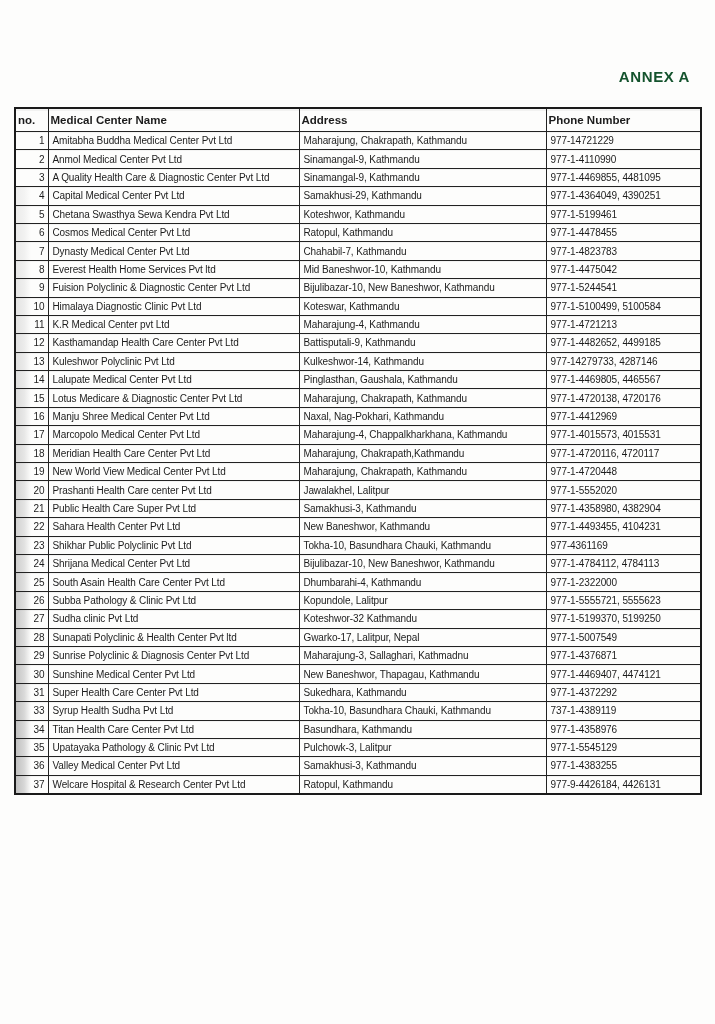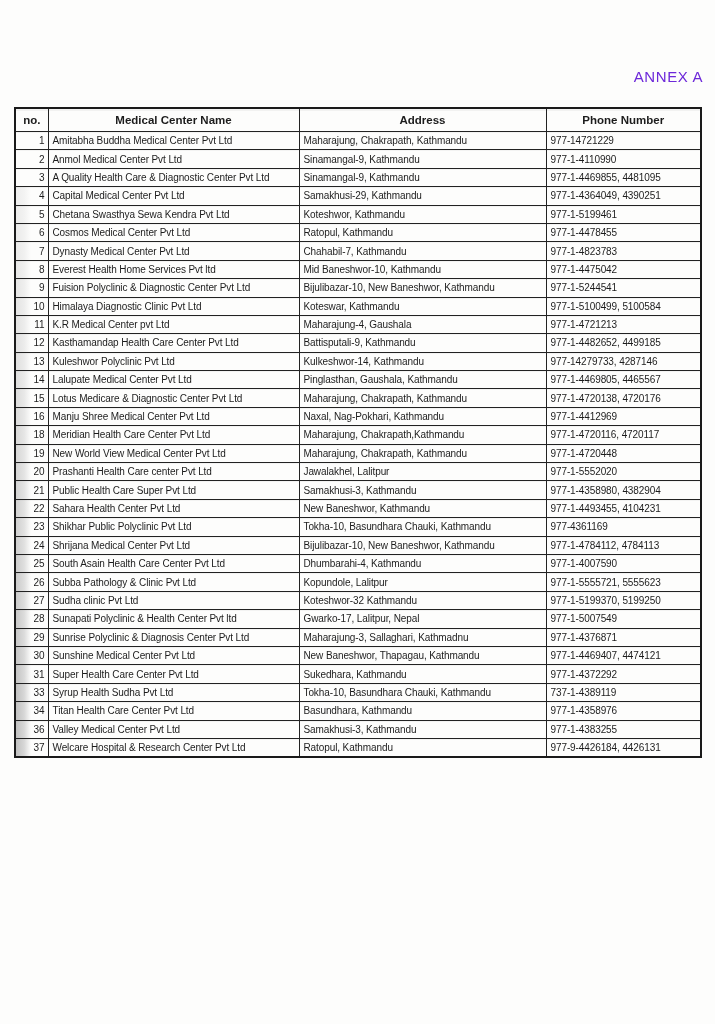--- a/index.html
+++ b/index.html
@@ -15,11 +15,11 @@
   .annex-label {
     position: absolute;
     top: 68px;
-    right: 12px;
+    right: 25px;
     font-size: 15px;
-    font-weight: normal;
+    font-weight: bold;
     letter-spacing: 0.6px;
-    color: #6d28d9;
+    color: #14532d;
   }
   table.med-table {
     position: absolute;

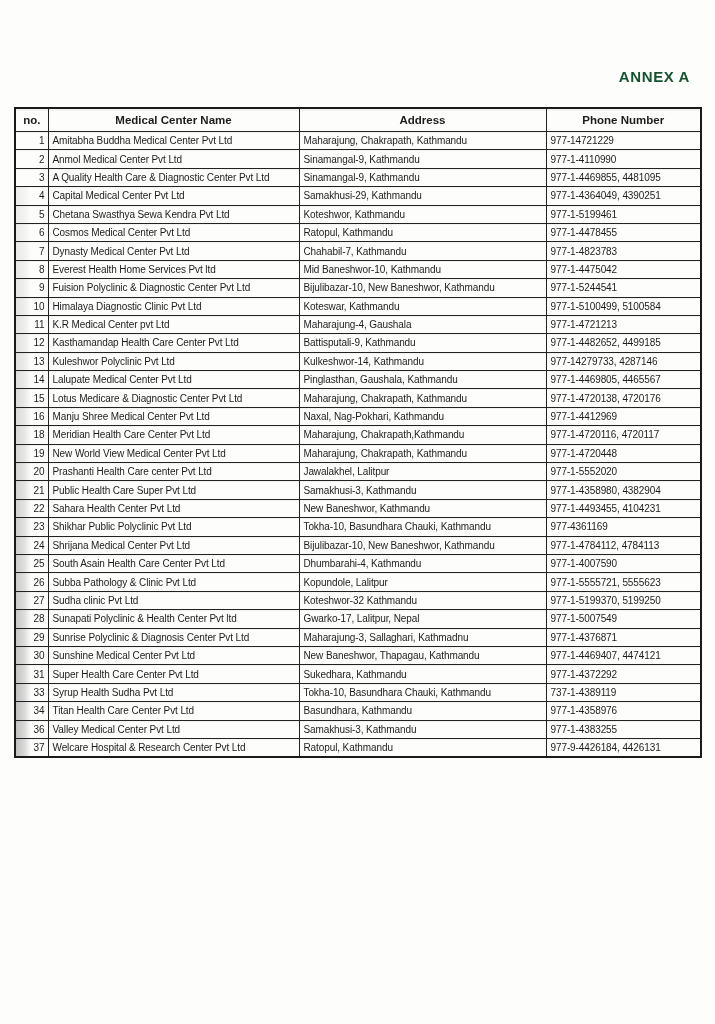--- a/index.html
+++ b/index.html
@@ -38,7 +38,7 @@
   .med-table th {
     font-size: 11.5px;
     font-weight: bold;
-    text-align: center;
+    text-align: left;
     height: 20px;
     padding: 1px 2px;
     

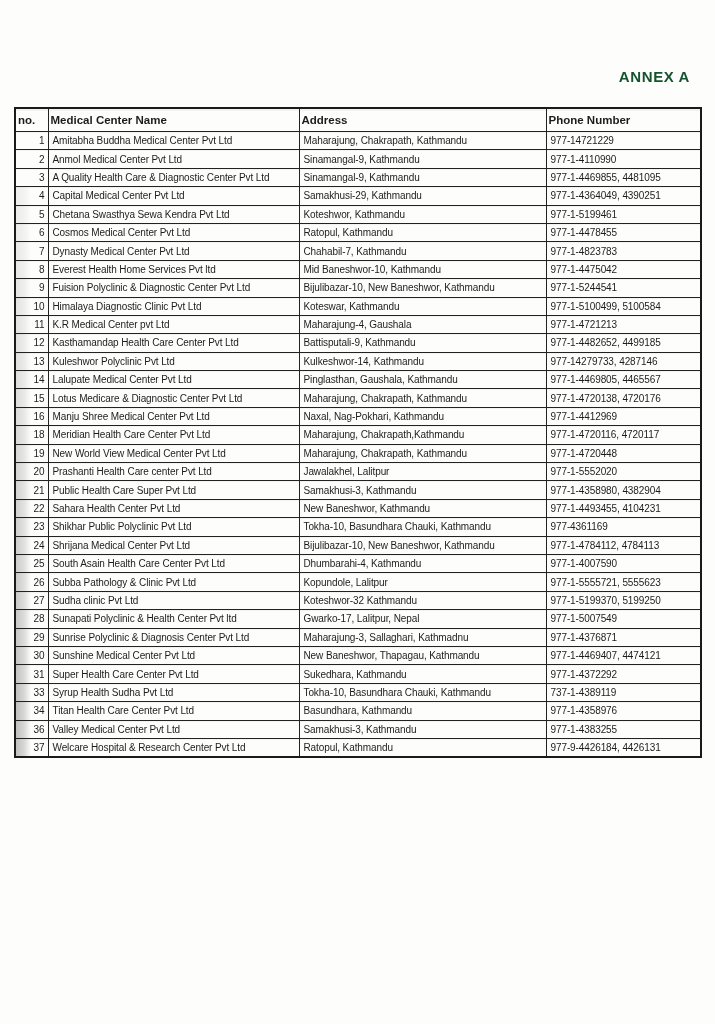--- a/index.html
+++ b/index.html
@@ -153,7 +153,7 @@
         <tr>
           <td class="td-no">11<span class="artifact" style="opacity: 0.24;"></span></td>
           <td class="td-name">K.R Medical Center pvt Ltd</td>
-          <td class="td-addr">Maharajung-4,  Gaushala</td>
+          <td class="td-addr">Maharajung-4,  Kathmandu</td>
           <td class="td-phone">977-1-4721213</td>
         </tr>
         <tr>

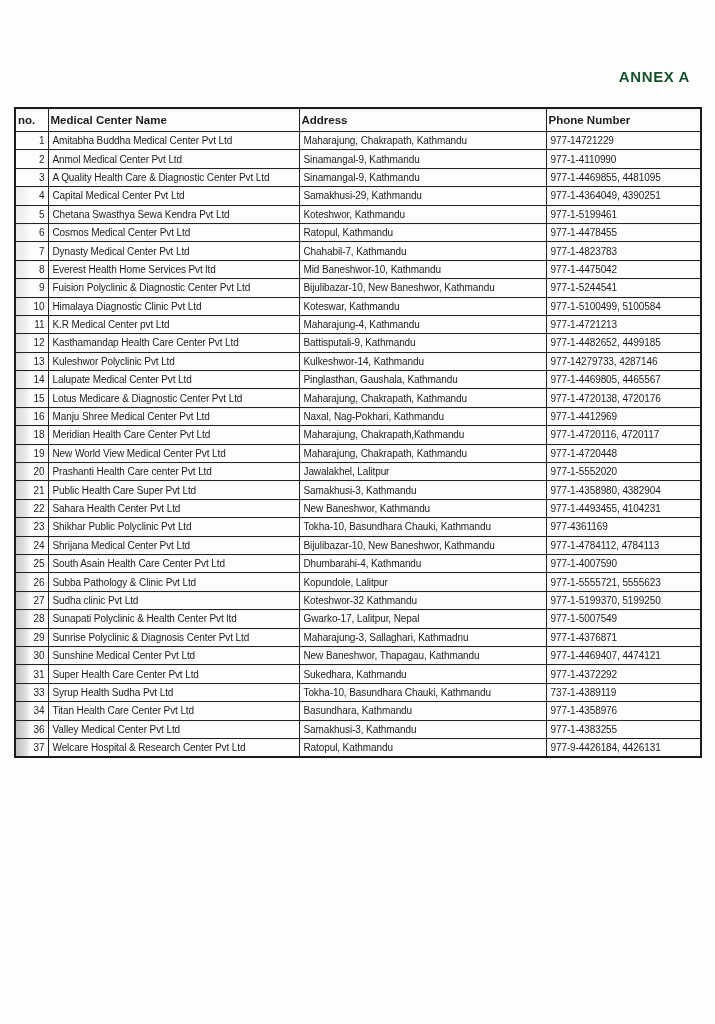--- a/index.html
+++ b/index.html
@@ -187,6 +187,12 @@
           <td class="td-phone">977-1-4412969</td>
         </tr>
         <tr>
+          <td class="td-no">17<span class="artifact" style="opacity: 0.32;"></span></td>
+          <td class="td-name">Marcopolo Medical Center Pvt Ltd</td>
+          <td class="td-addr">Maharajung-4, Chappalkharkhana, Kathmandu</td>
+          <td class="td-phone">977-1-4015573, 4015531</td>
+        </tr>
+        <tr>
           <td class="td-no">18<span class="artifact" style="opacity: 0.34;"></span></td>
           <td class="td-name">Meridian Health Care Center Pvt Ltd</td>
           <td class="td-addr">Maharajung, Chakrapath,Kathmandu</td>

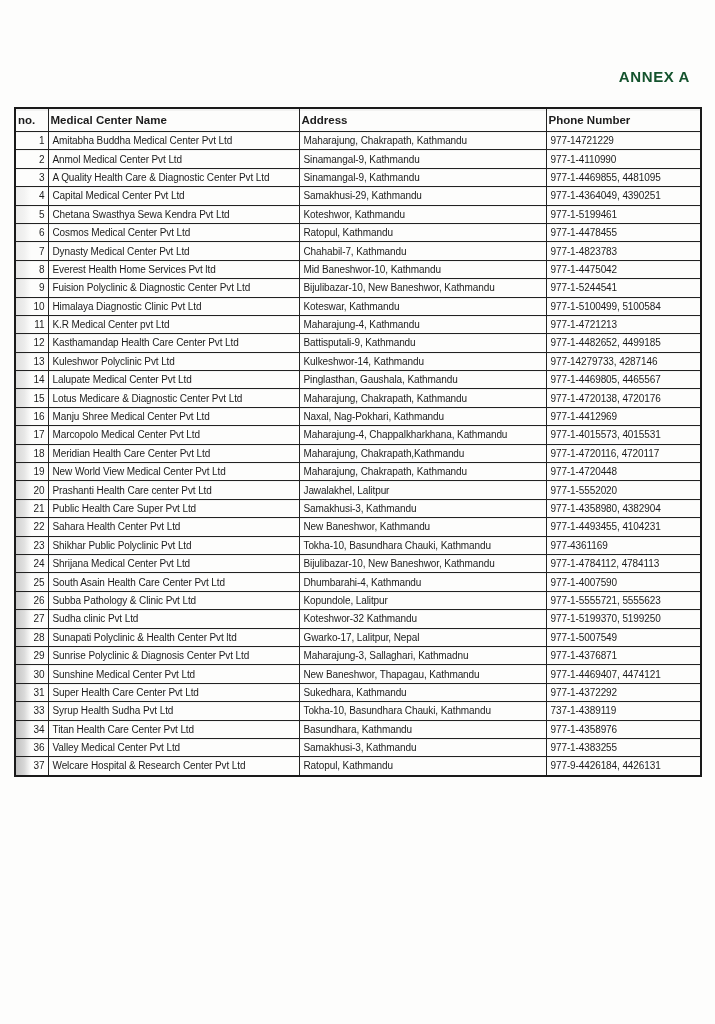--- a/index.html
+++ b/index.html
@@ -238,7 +238,7 @@
           <td class="td-no">25<span class="artifact" style="opacity: 0.44;"></span></td>
           <td class="td-name">South Asain Health Care Center Pvt Ltd</td>
           <td class="td-addr">Dhumbarahi-4, Kathmandu</td>
-          <td class="td-phone">977-1-4007590</td>
+          <td class="td-phone">977-1-2322000</td>
         </tr>
         <tr>
           <td class="td-no">26<span class="artifact" style="opacity: 0.45;"></span></td>

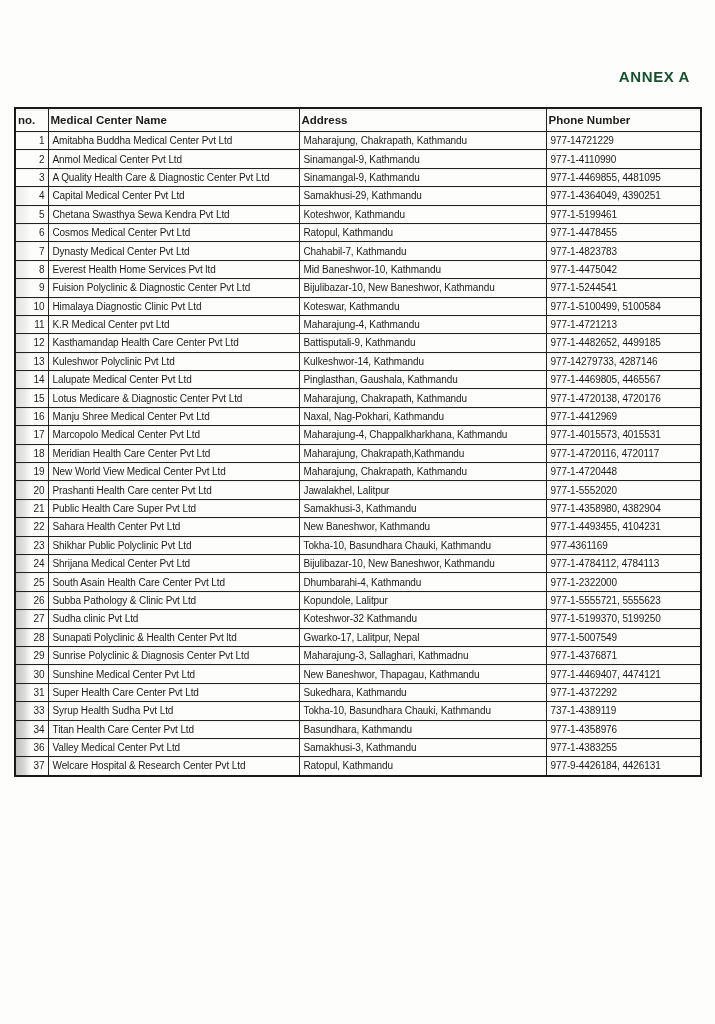--- a/index.html
+++ b/index.html
@@ -289,6 +289,12 @@
           <td class="td-phone">977-1-4358976</td>
         </tr>
         <tr>
+          <td class="td-no">35<span class="artifact" style="opacity: 0.55;"></span></td>
+          <td class="td-name">Upatayaka Pathology &amp; Clinic Pvt Ltd</td>
+          <td class="td-addr">Pulchowk-3, Lalitpur</td>
+          <td class="td-phone">977-1-5545129</td>
+        </tr>
+        <tr>
           <td class="td-no">36<span class="artifact" style="opacity: 0.55;"></span></td>
           <td class="td-name">Valley Medical Center Pvt Ltd</td>
           <td class="td-addr">Samakhusi-3, Kathmandu</td>

